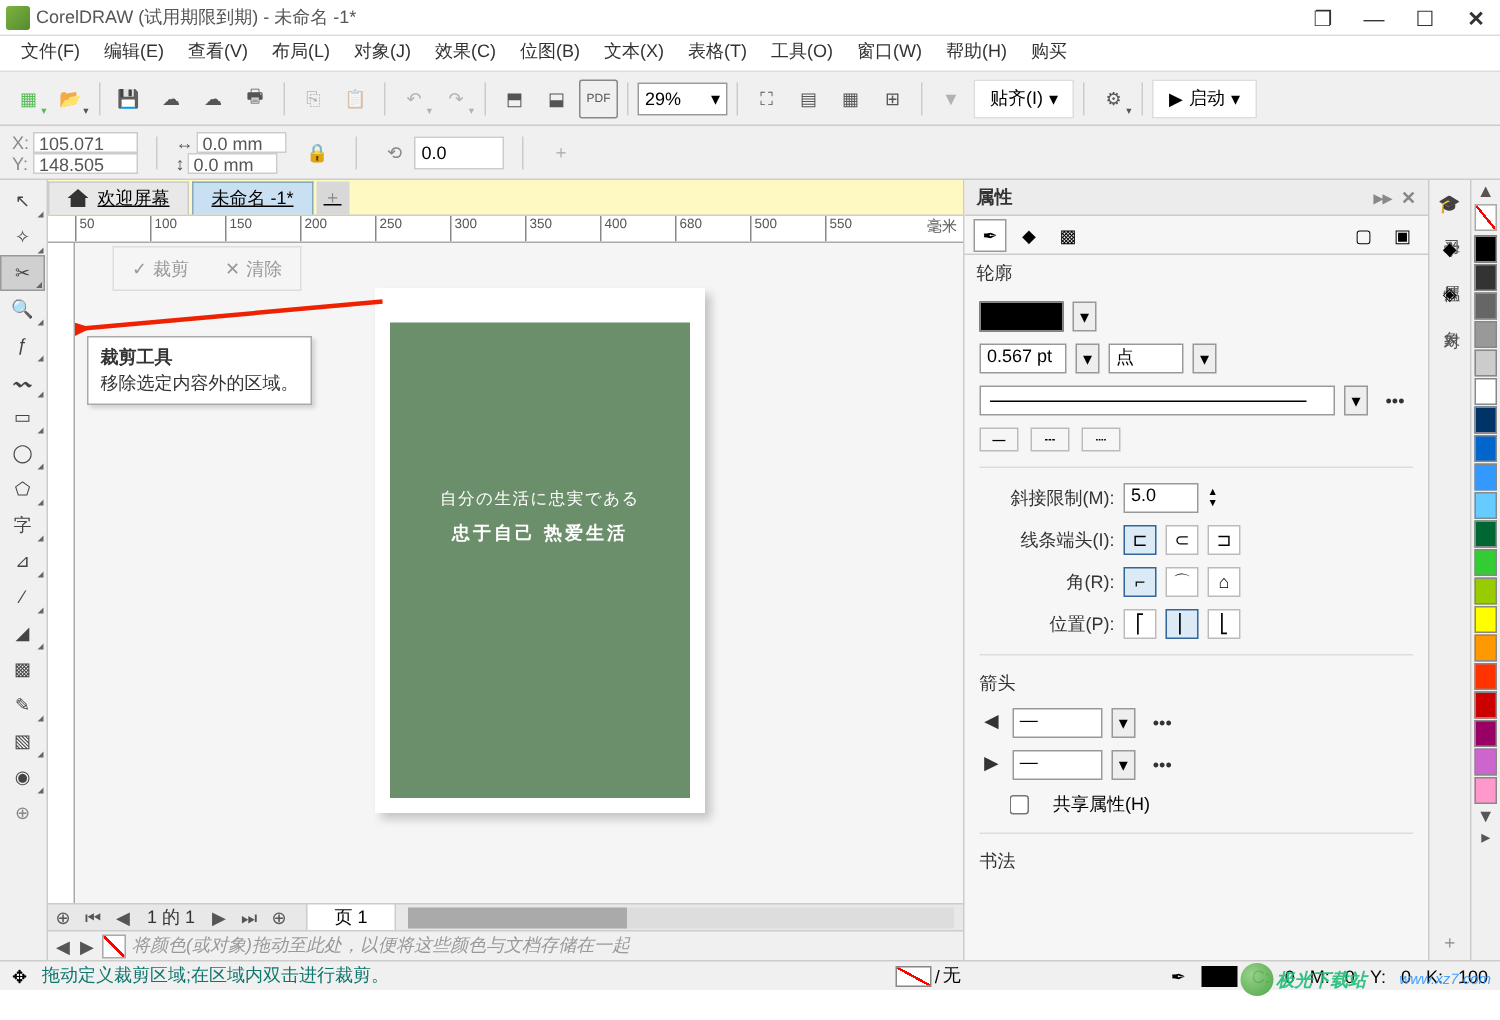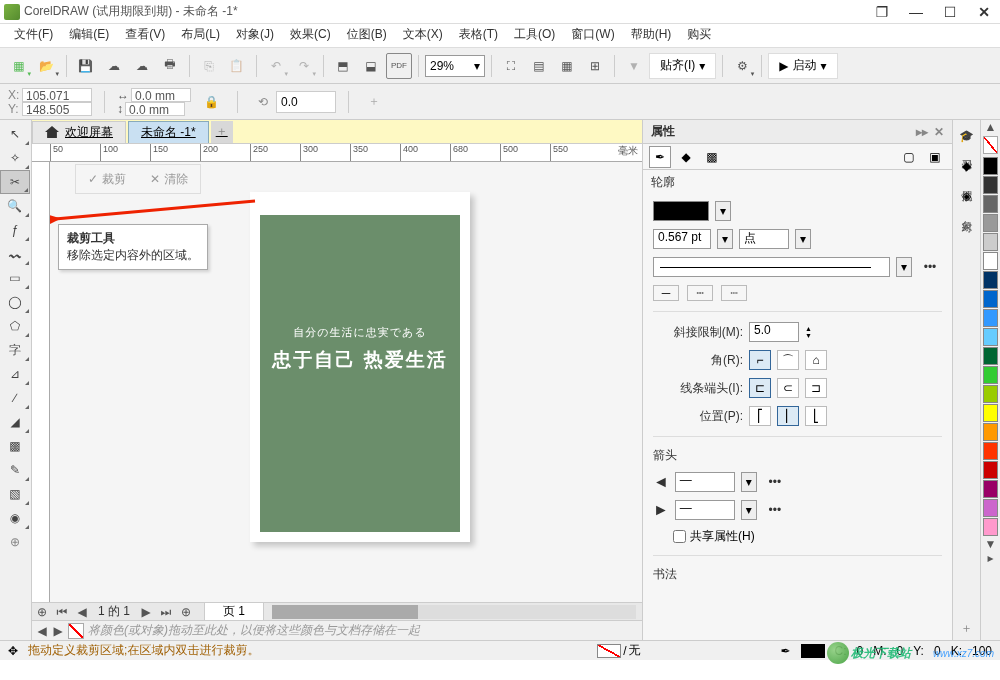--- a/index.html
+++ b/index.html
@@ -58,7 +58,7 @@
 .page-rect { position:absolute; left:200px; top:30px; width:220px; height:350px; background:#fff; box-shadow:4px 4px 6px rgba(0,0,0,0.2);}
 .green-card { position:absolute; left:10px; top:10px; right:10px; bottom:10px; background:#6b8e6b;margin-top:13px;}
 .green-card .t1 { position:absolute; top:110px; left:0; right:0; text-align:center; color:#fff; font-size:11px; letter-spacing:1px;}
-.green-card .t2 { position:absolute; top:132px; left:0; right:0; text-align:center; color:#fff; font-size:19px; letter-spacing:2px; font-weight:bold;}
+.green-card .t2 { position:absolute; top:132px; left:0; right:0; text-align:center; color:#fff; font-size:12px; letter-spacing:2px; font-weight:bold;}
 
 .tooltip-box { position:absolute; left:8px; top:62px; background:#fff; border:1px solid #aaa; padding:5px 8px; z-index:10; box-shadow:2px 2px 3px rgba(0,0,0,0.15);}
 .tooltip-title { font-weight:bold; color:#333; }

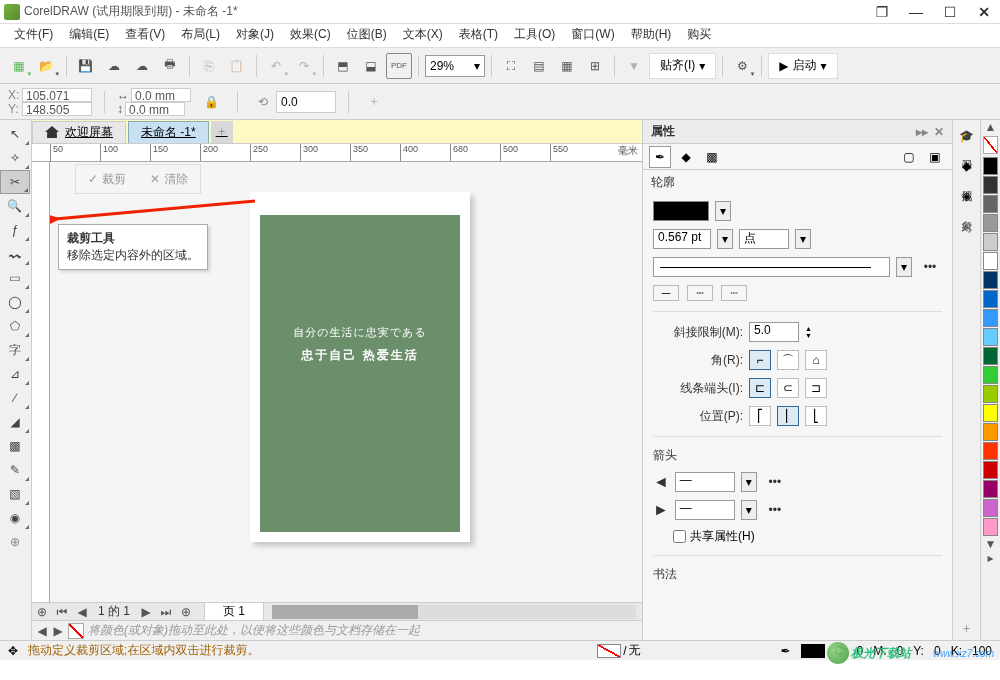--- a/index.html
+++ b/index.html
@@ -379,16 +379,16 @@
           </div>
       </div>
       <div class="rp-row">
+        <span class="rp-label">线条端头(I):</span>
+        <div class="corner-btn sel">⊏</div>
+        <div class="corner-btn">⊂</div>
+        <div class="corner-btn">⊐</div>
+      </div>
+      <div class="rp-row">
         <span class="rp-label">角(R):</span>
         <div class="corner-btn sel">⌐</div>
         <div class="corner-btn">⌒</div>
         <div class="corner-btn">⌂</div>
-      </div>
-      <div class="rp-row">
-        <span class="rp-label">线条端头(I):</span>
-        <div class="corner-btn sel">⊏</div>
-        <div class="corner-btn">⊂</div>
-        <div class="corner-btn">⊐</div>
       </div>
       <div class="rp-row">
         <span class="rp-label">位置(P):</span>

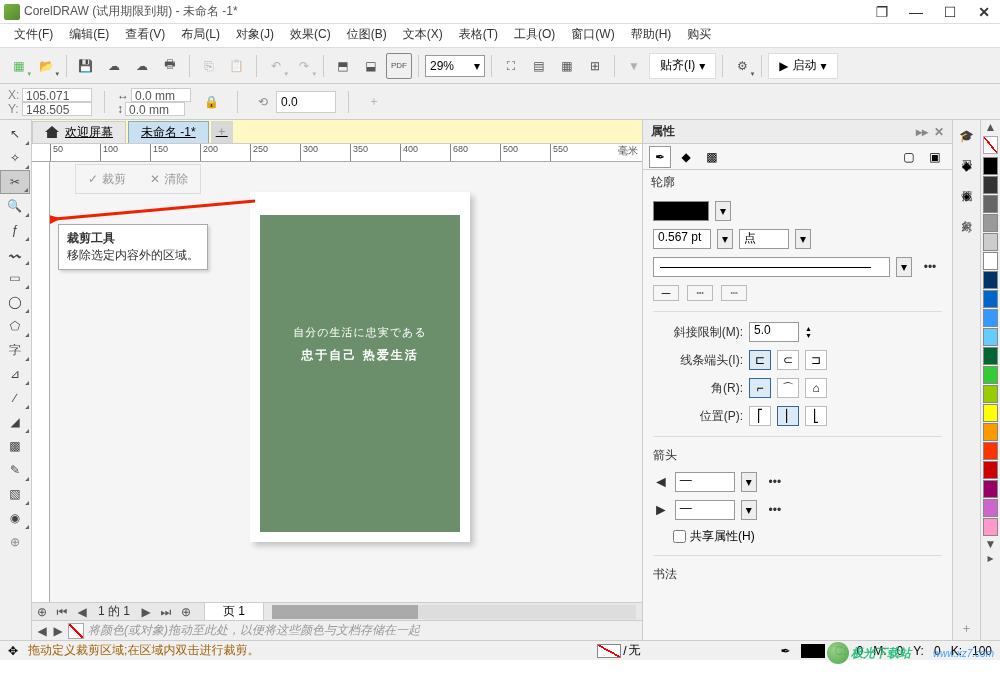--- a/index.html
+++ b/index.html
@@ -100,7 +100,7 @@
 .corner-btn.sel { border:1px solid #369; background:#dceaf5;}
 .rp-sep { height:1px; background:#ddd; margin:2px 0;}
 .arrow-icon { font-size:16px; color:#333;}
-.chk { display:flex; align-items:center; gap:4px; margin-left:20px;}
+.chk { display:flex; align-items:center; gap:16px; margin-left:20px;}
 
 .right-dock { width:28px; background:#f0f0f0; border-left:1px solid #ccc; display:flex; flex-direction:column; align-items:center; padding-top:4px; gap:2px;}
 .dock-btn { width:24px; height:24px; display:flex; align-items:center; justify-content:center; cursor:pointer;}

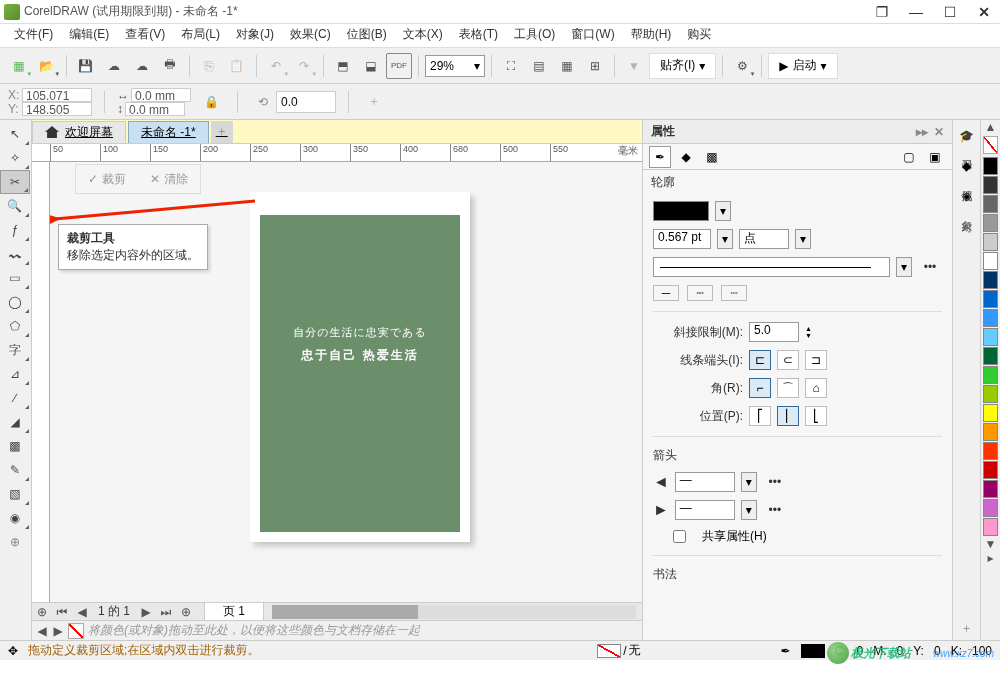--- a/index.html
+++ b/index.html
@@ -111,7 +111,7 @@
 .cp-cell { height:18px; margin:1px 2px; border:1px solid #888;}
 .cp-nav { height:14px; text-align:center; cursor:pointer; color:#555;}
 .statusbar2 { height:20px; background:#f0f0f0; border-top:1px solid #ccc; display:flex; align-items:center; padding:0 8px; gap:10px;}
-.status-text { color:#a16207;}
+.status-text { color:#0f766e;}
 .status-fill { flex:1;}
 .fill-ind { display:flex; align-items:center; gap:2px;}
 .fill-box { width:24px; height:14px; }

